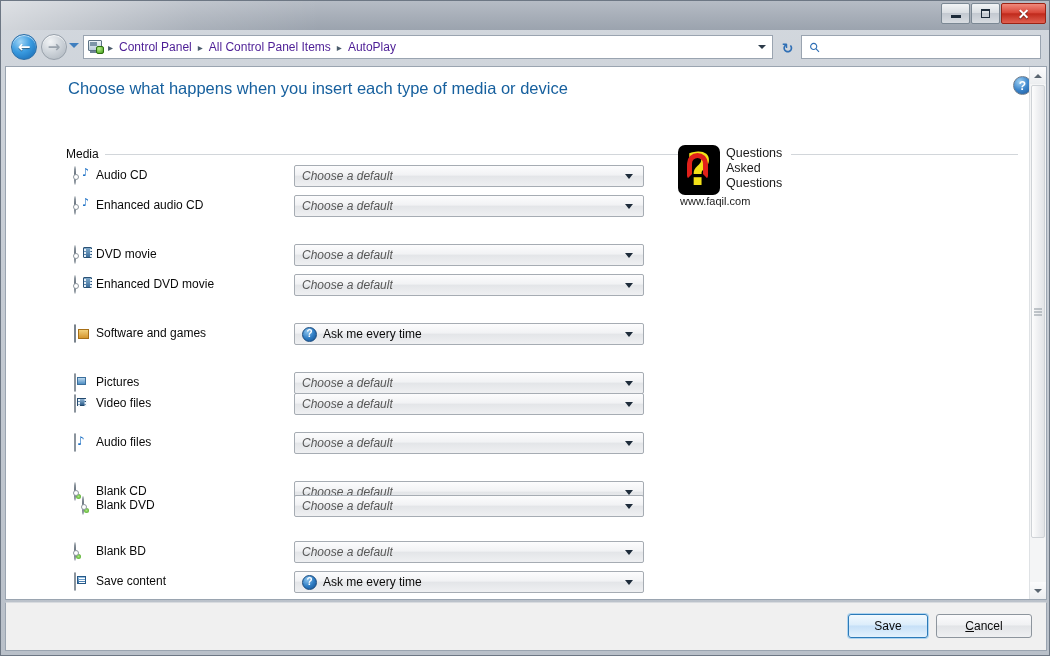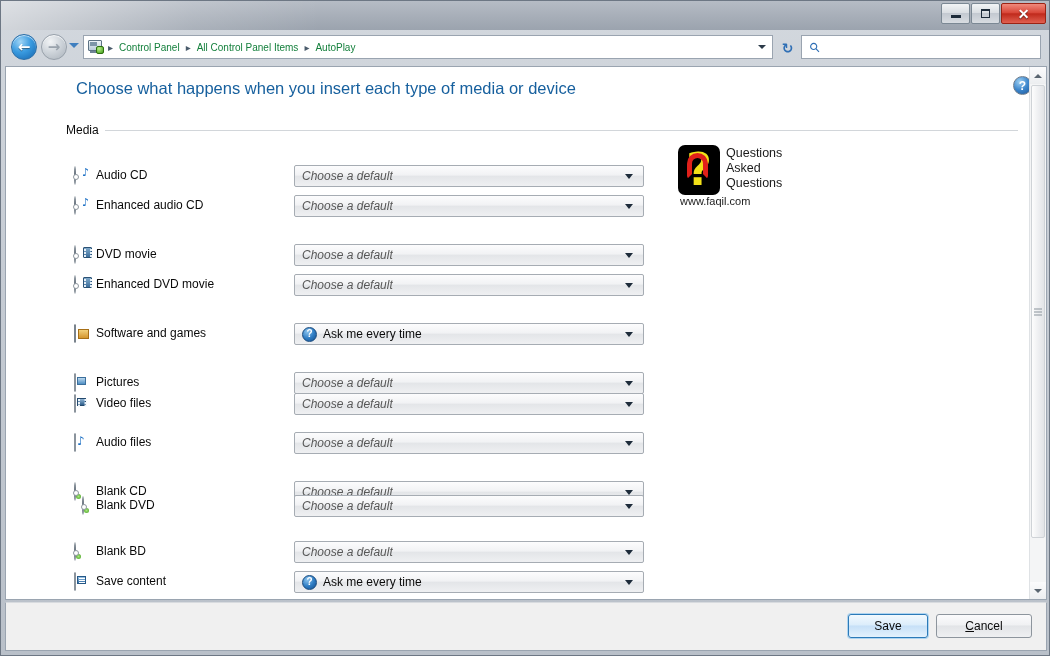--- a/index.html
+++ b/index.html
@@ -157,8 +157,8 @@
     border: 1px solid #2d6f10;
   }
   .crumb {
-    font-size: 10px;
-    color: #15803d;
+    font-size: 12px;
+    color: #4c1d95;
     padding: 2px 5px;
     cursor: pointer;
     white-space: nowrap;

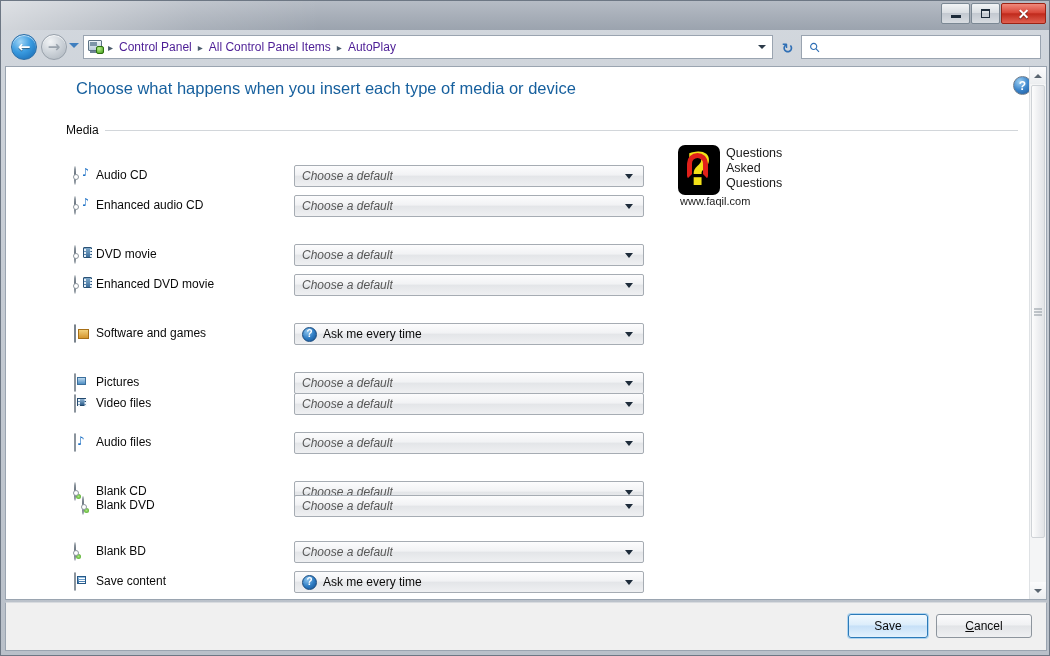--- a/index.html
+++ b/index.html
@@ -258,7 +258,6 @@
     font-size: 16.5px;
     color: #17609e;
     white-space: nowrap;
-    margin-left: 8px;
   }
 
   .autoplay-check {

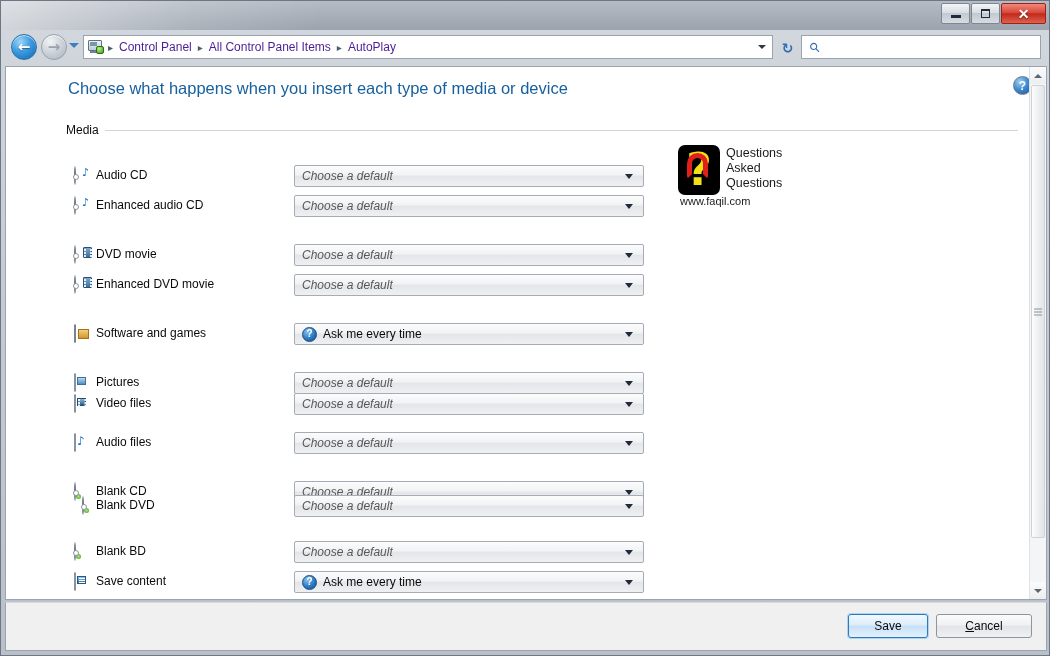--- a/index.html
+++ b/index.html
@@ -293,7 +293,7 @@
 
   .group-head {
     position: absolute;
-    left: 60px; top: 56px;
+    left: 60px; top: 80px;
     width: 952px;
     display: flex;
     align-items: center;

